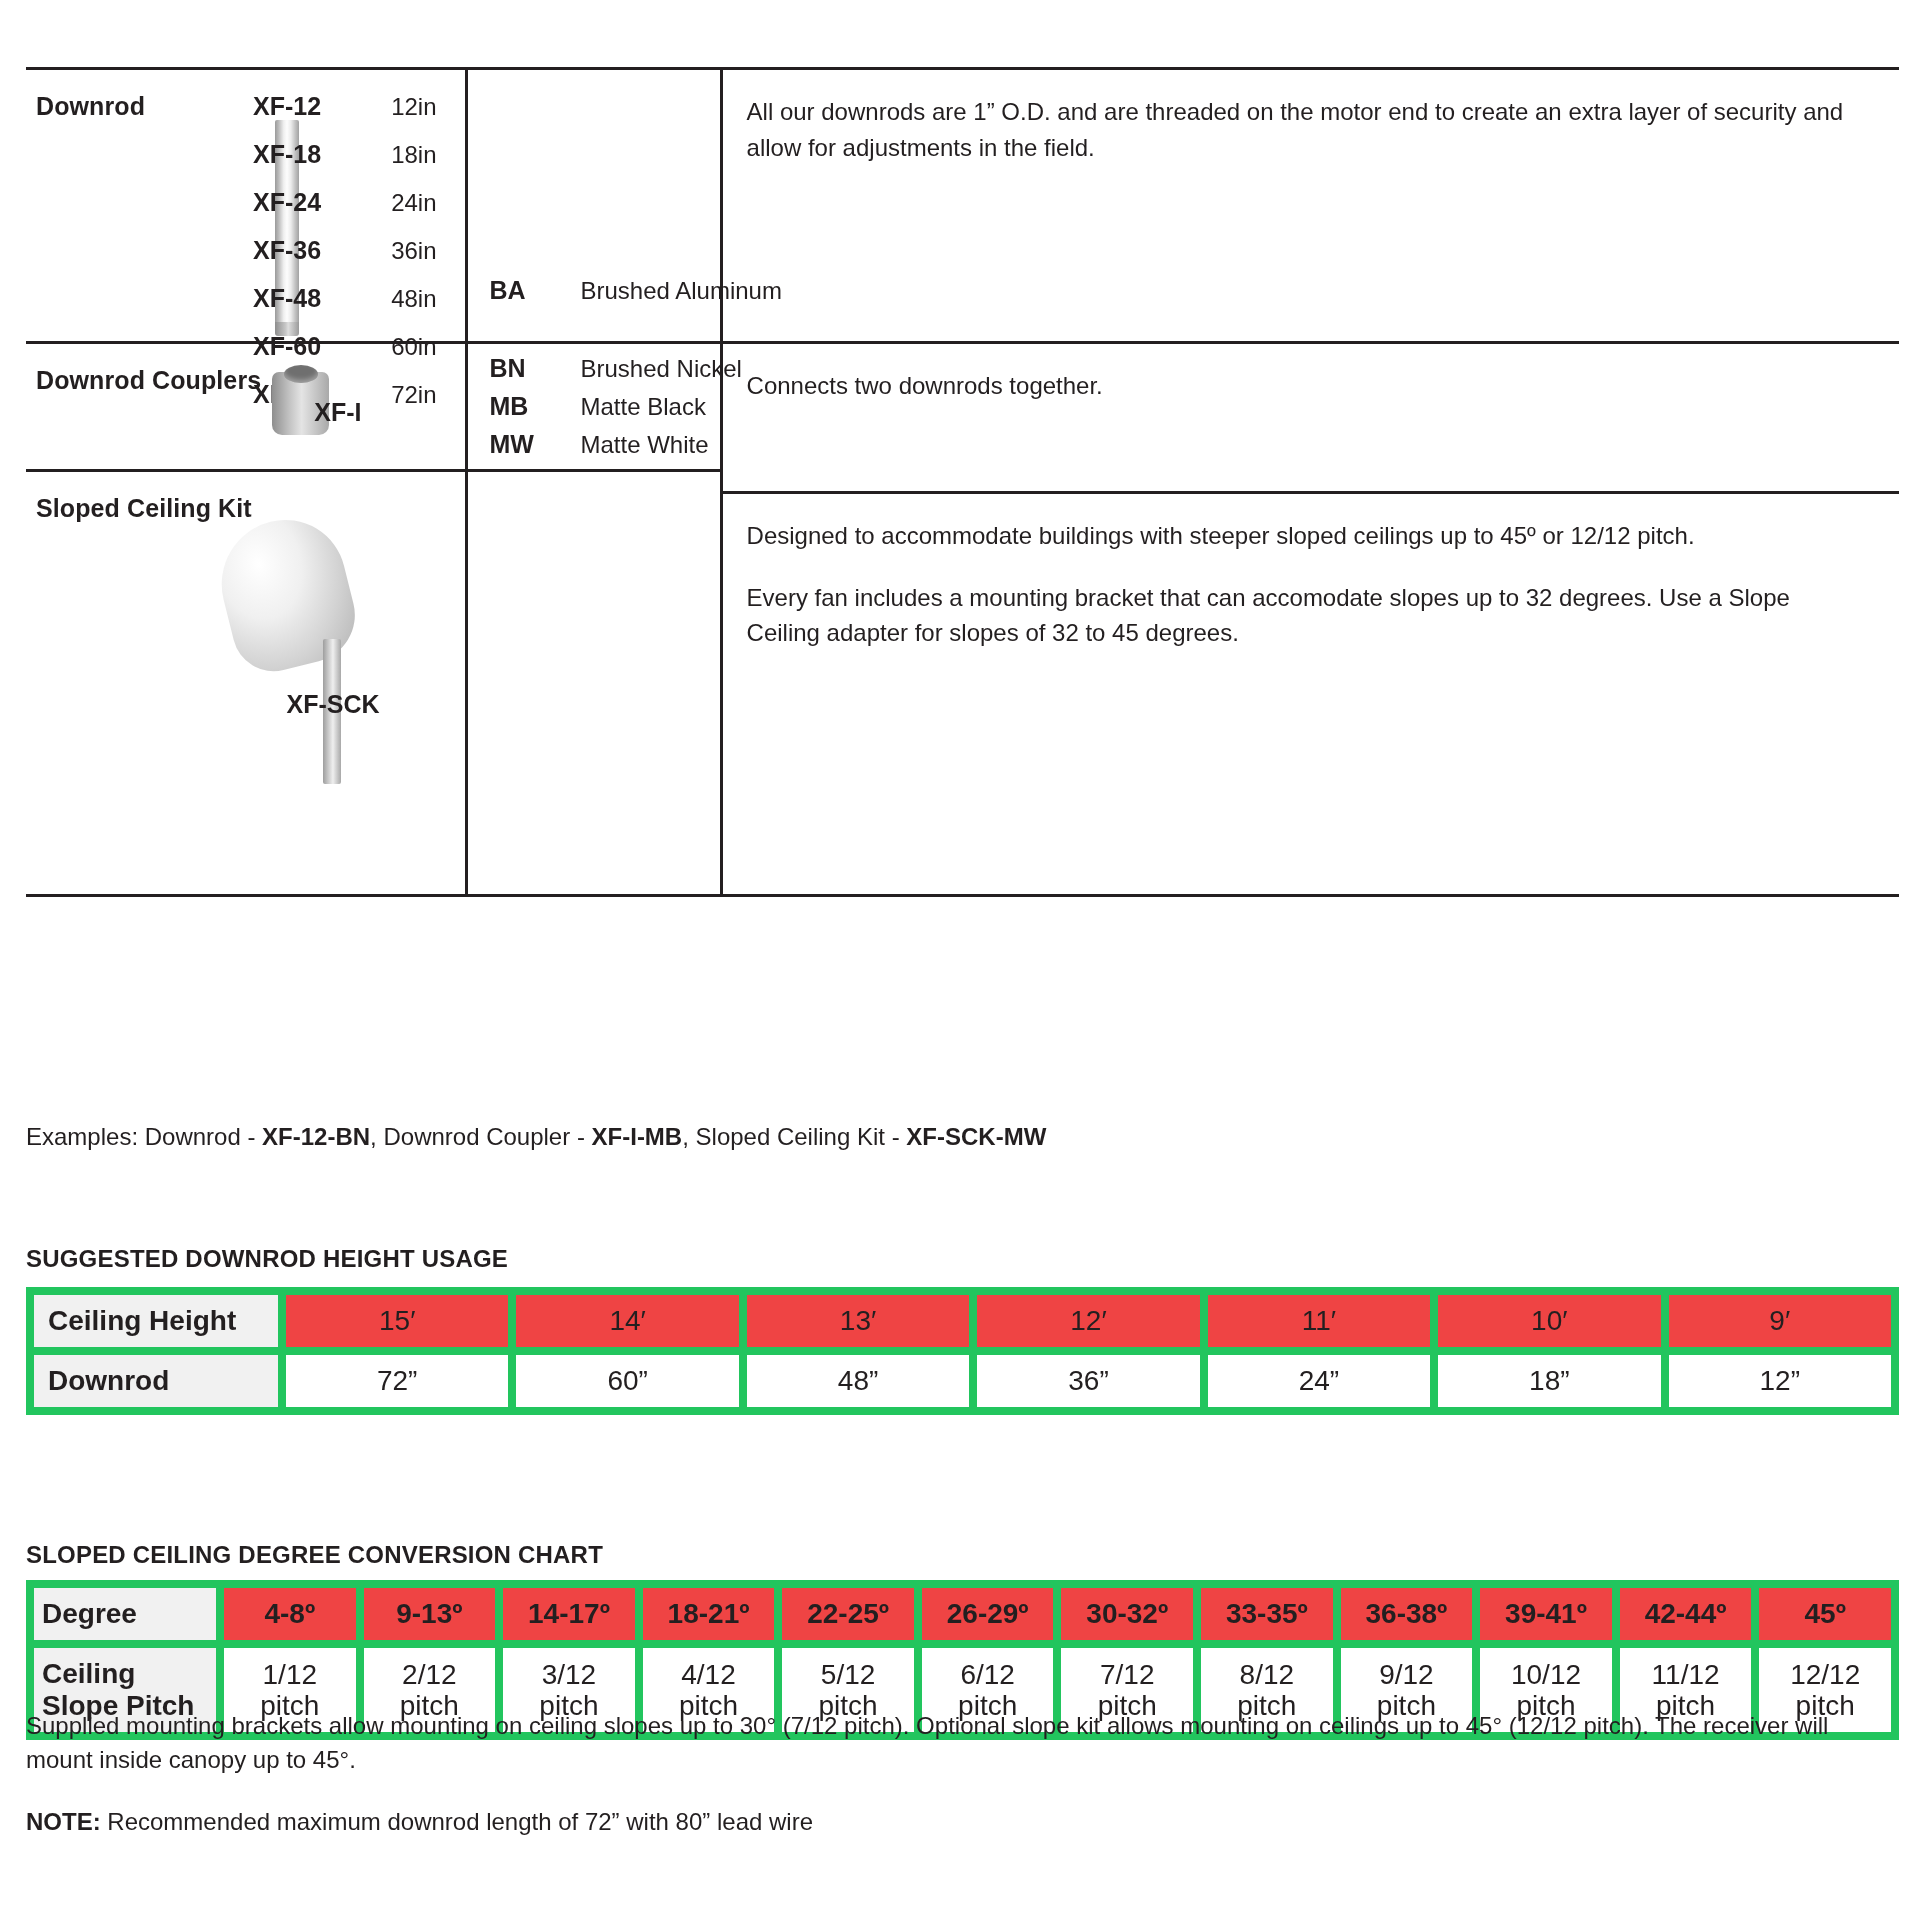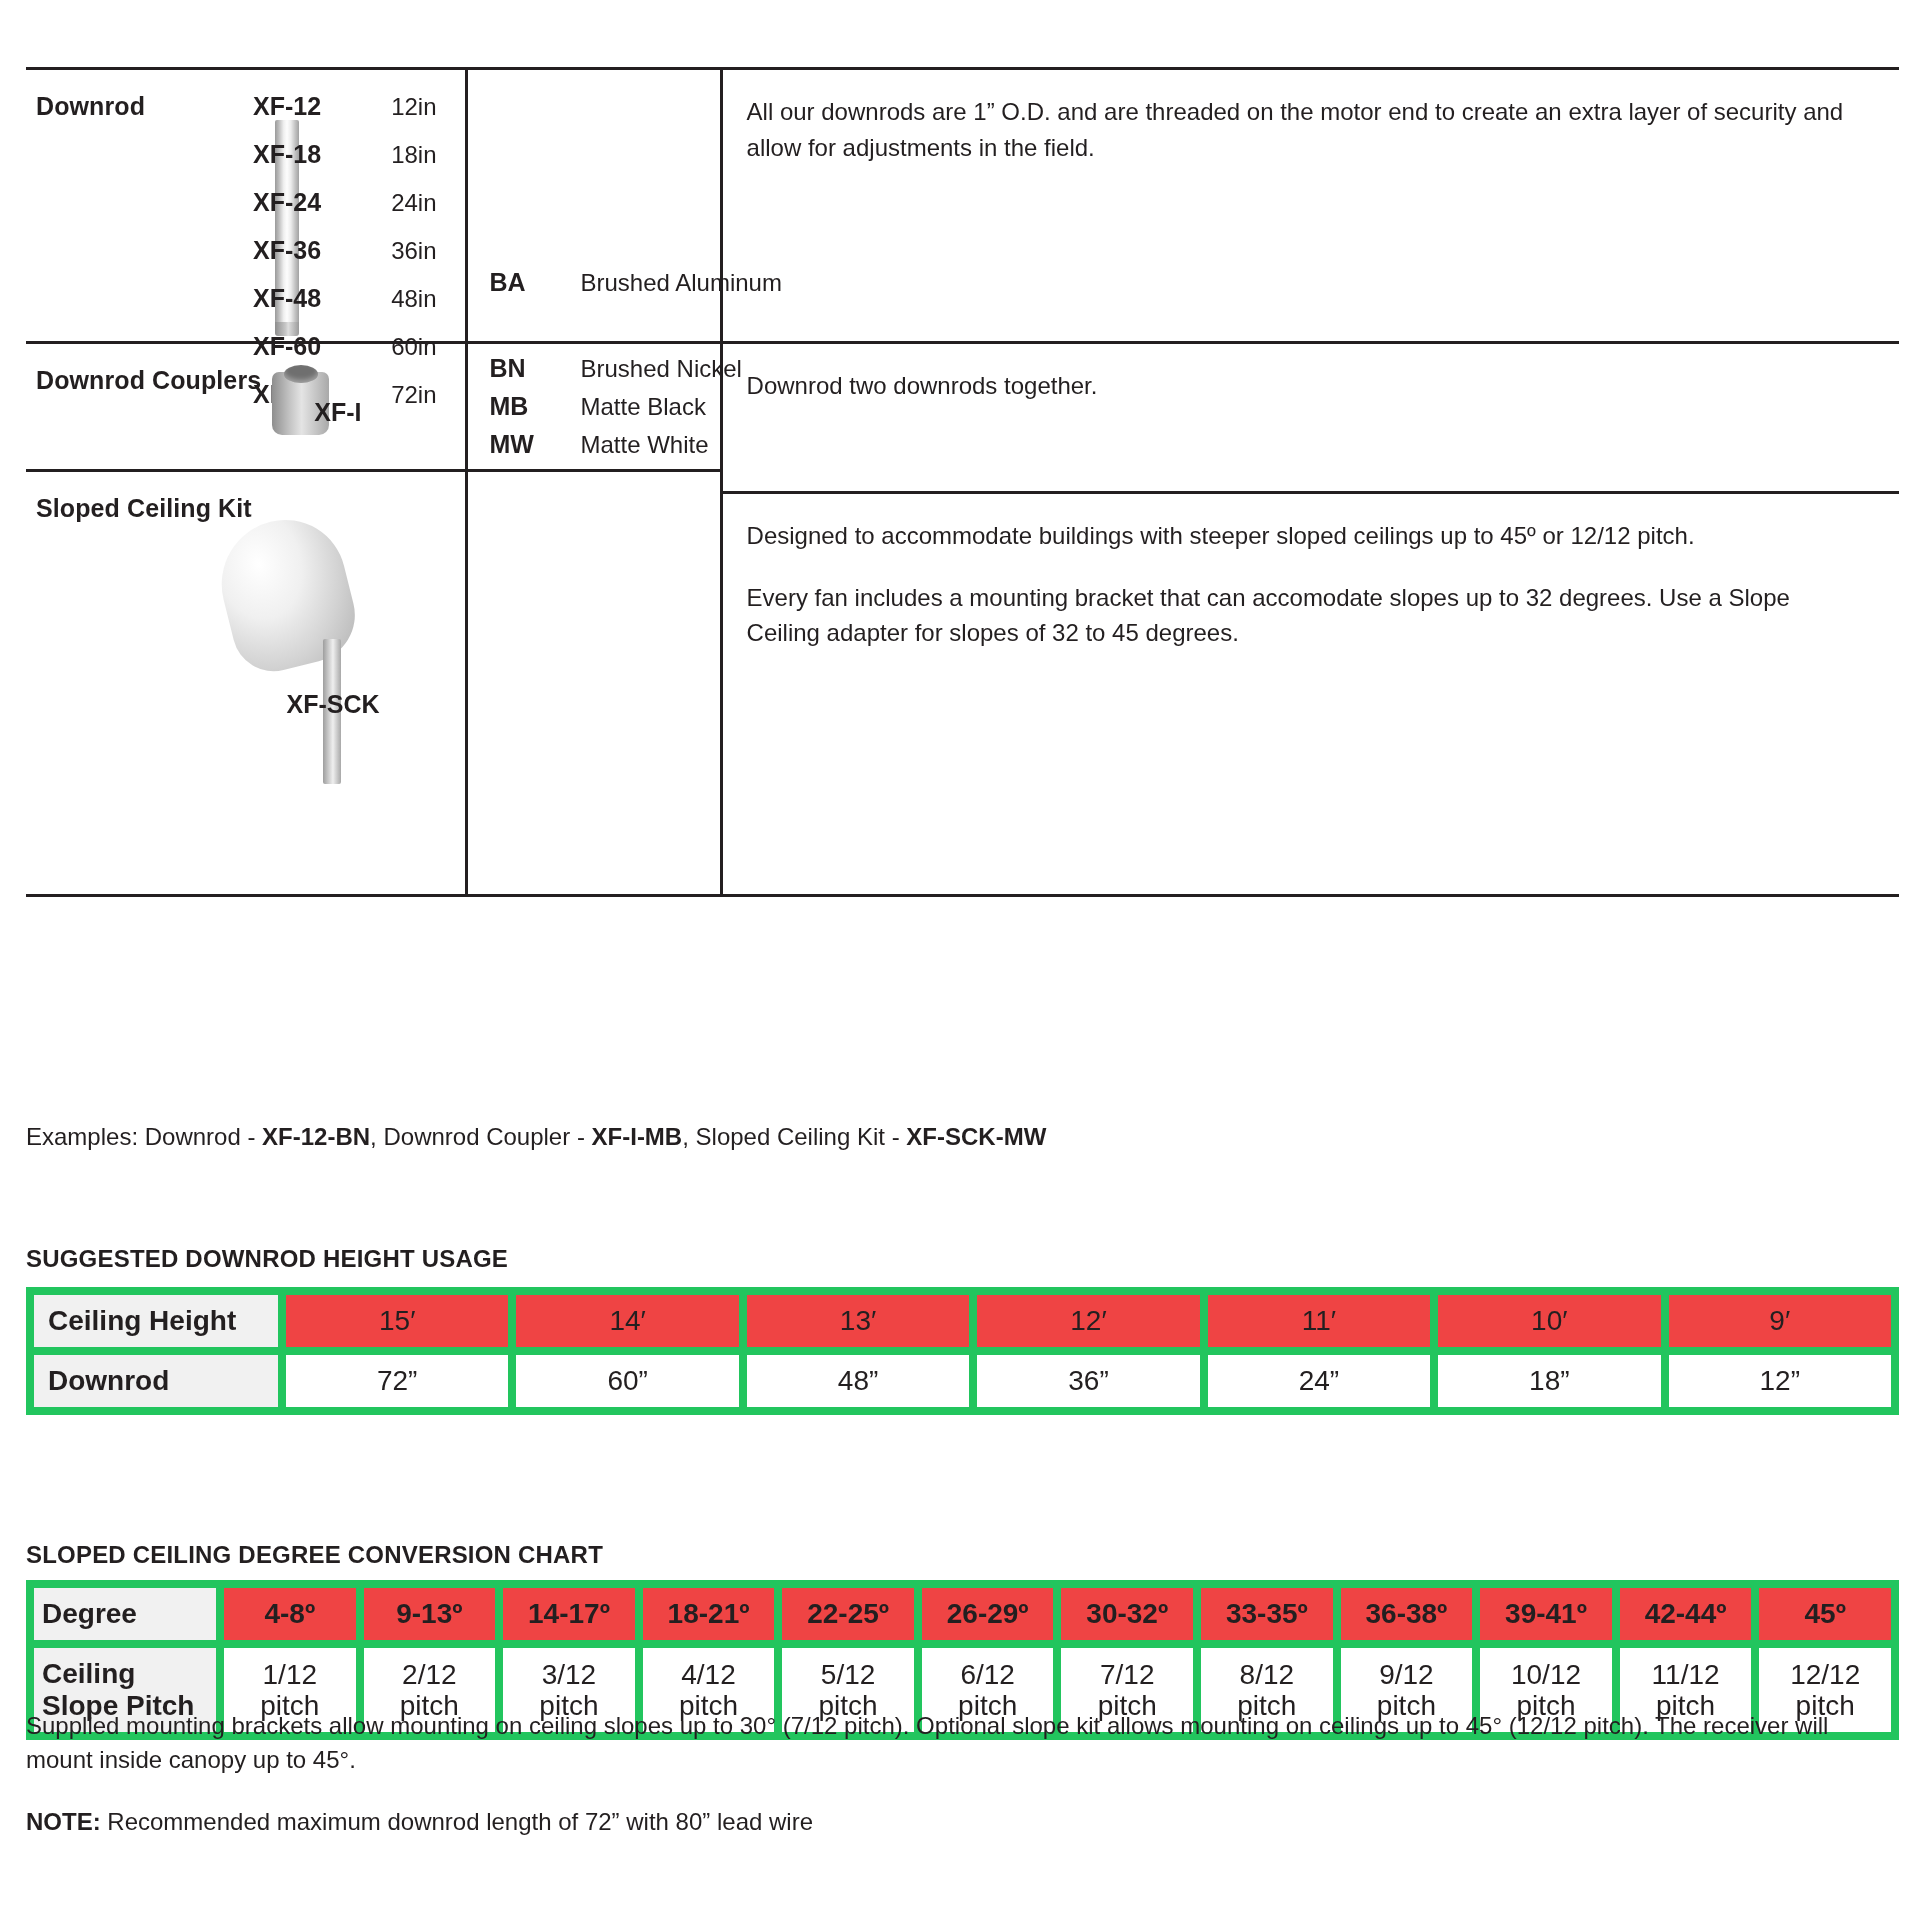--- a/index.html
+++ b/index.html
@@ -308,7 +308,7 @@
 
     <div class="col-mid">
       <div class="lrow r1">
-        <div class="finishes" style="top:198px;">
+        <div class="finishes" style="top:206px;">
           <div class="finish-line">
             <span class="fcode">BA</span>
             <span class="fname">Brushed Aluminum</span>

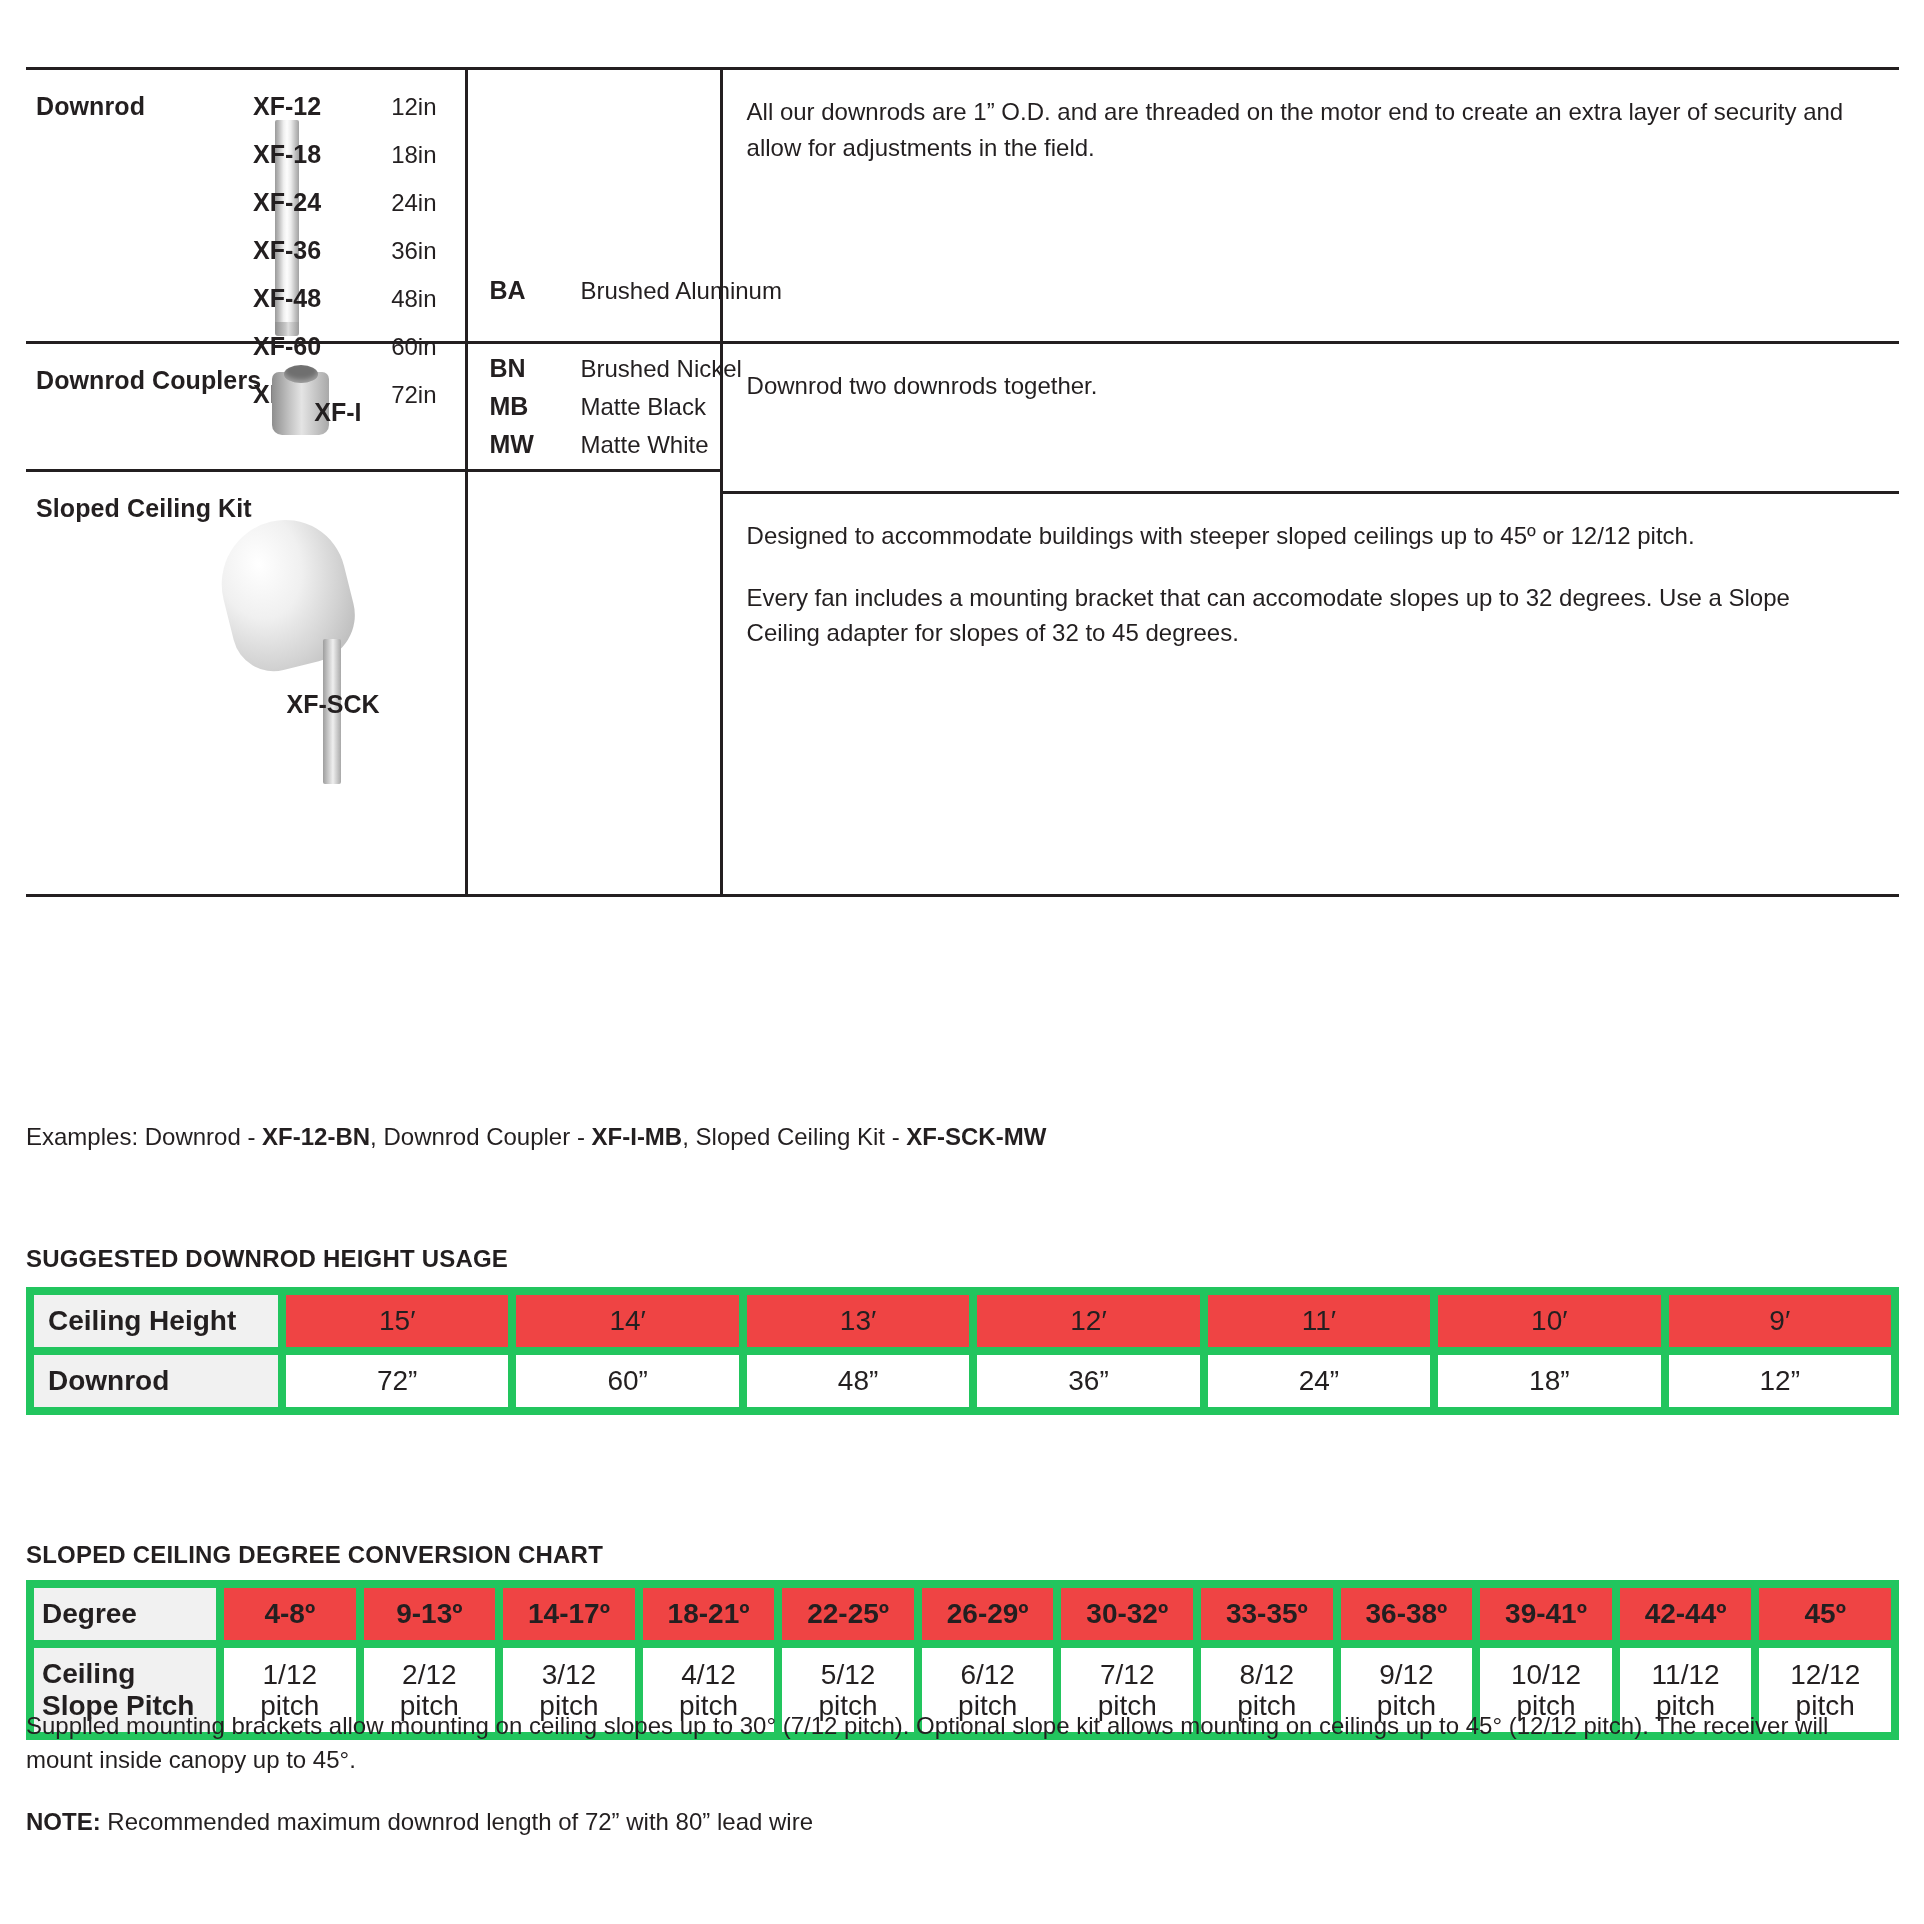--- a/index.html
+++ b/index.html
@@ -339,7 +339,7 @@
         <div class="desc">All our downrods are 1” O.D. and are threaded on the motor end to create an extra layer of security and allow for adjustments in the field.</div>
       </div>
       <div class="rrow r2">
-        <div class="desc">Downrod two downrods together.</div>
+        <div class="desc">Connects two downrods together.</div>
       </div>
       <div class="rrow r3">
         <div class="desc">Designed to accommodate buildings with steeper sloped ceilings up to 45º or 12/12 pitch.</div>

